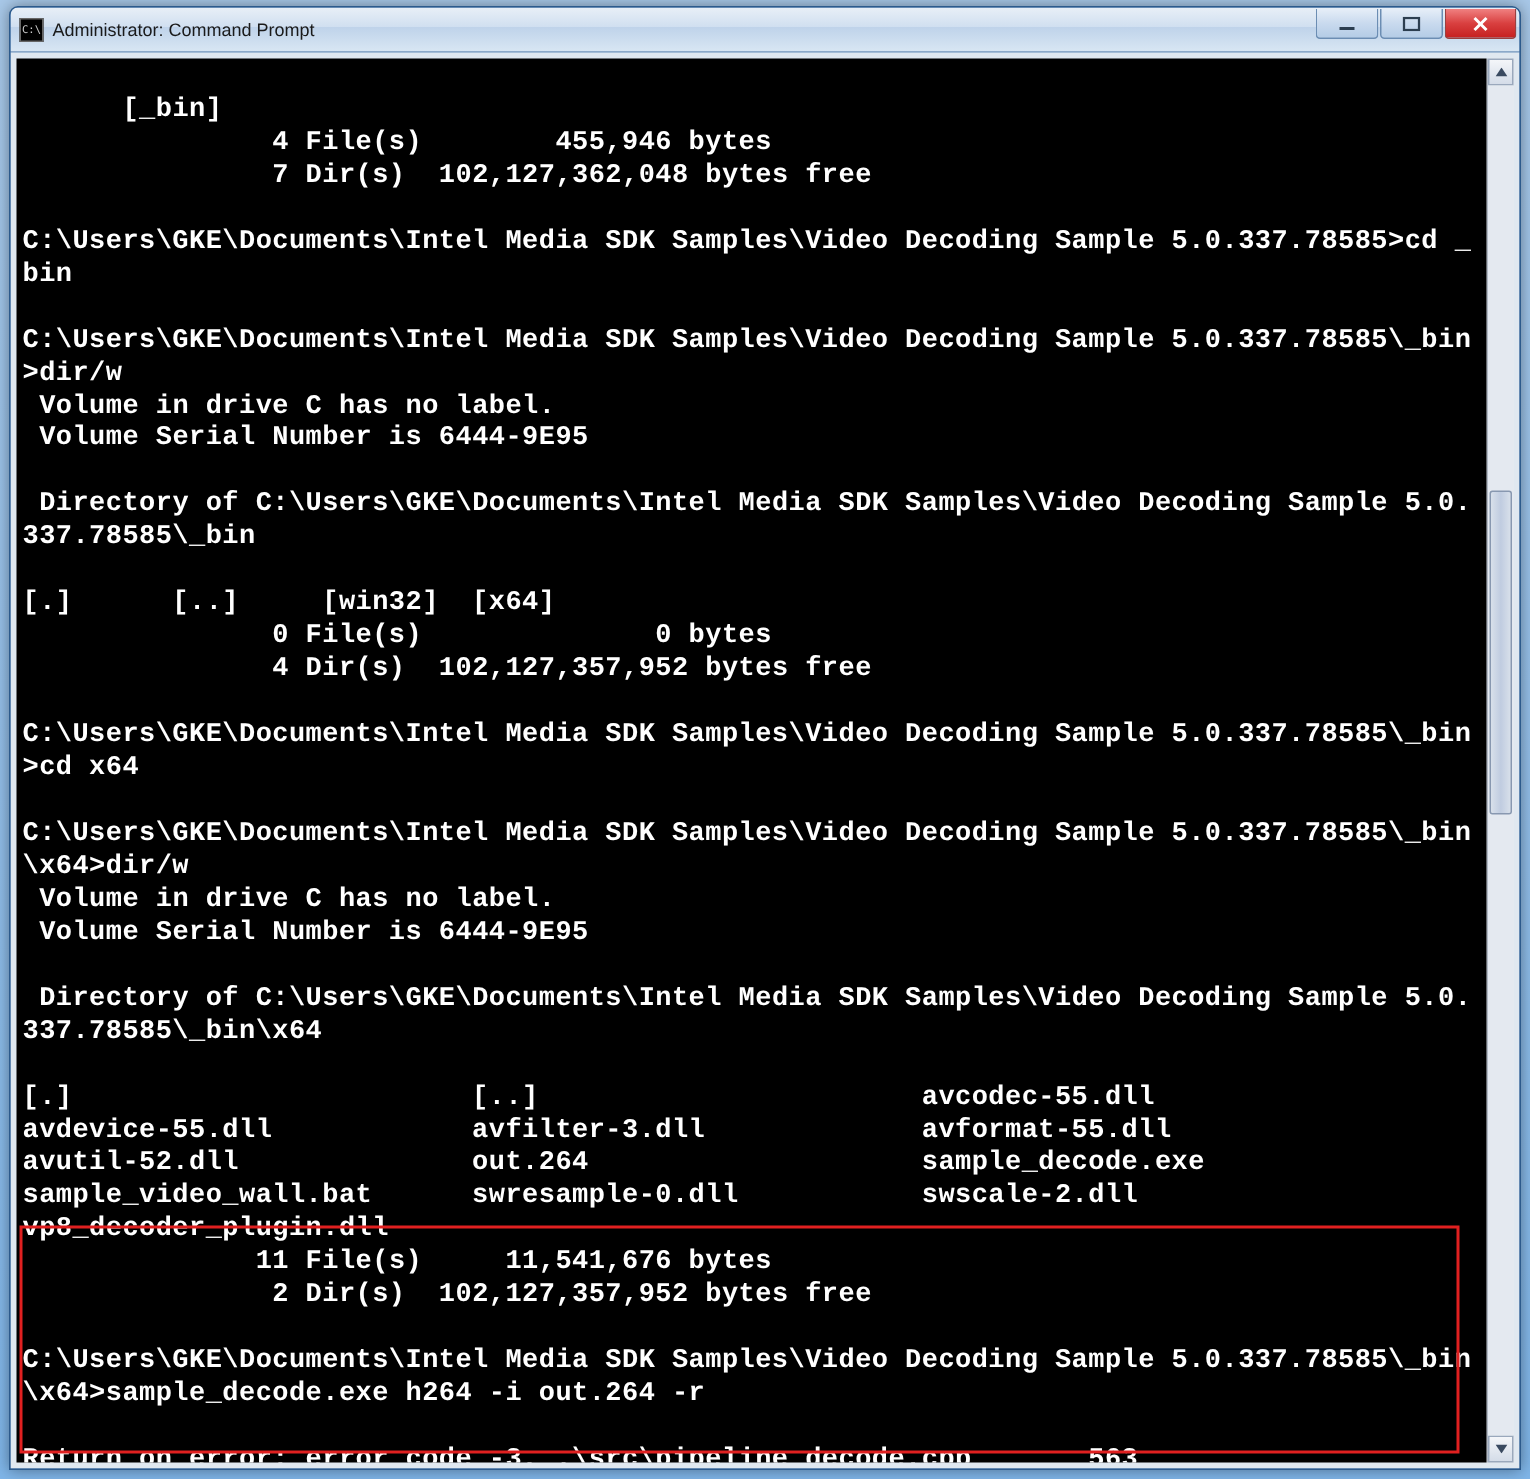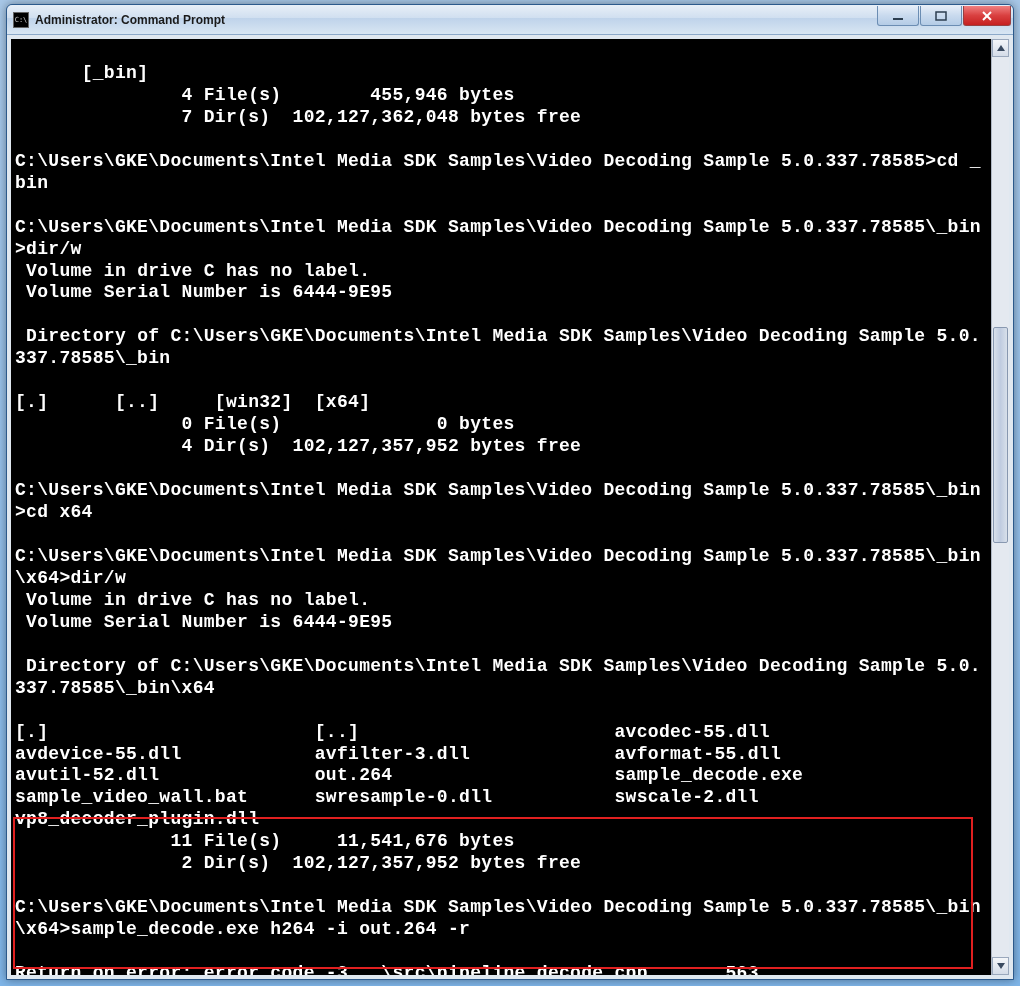--- a/index.html
+++ b/index.html
@@ -51,7 +51,6 @@
     font-size: 12px;
     color: #1a1a1a;
     flex: 1;
-    font-weight: bold;
   }
   .win-controls {
     display: flex;

